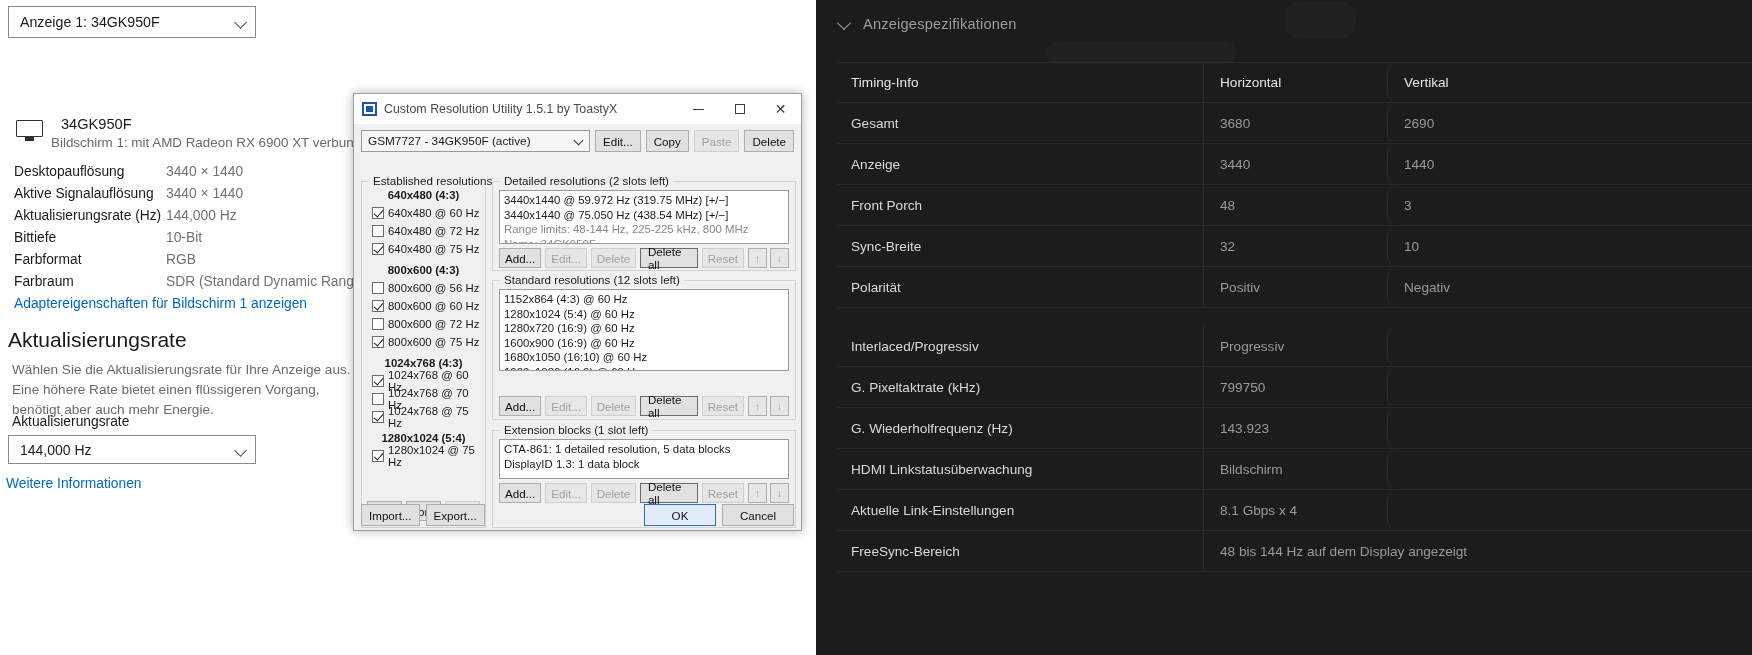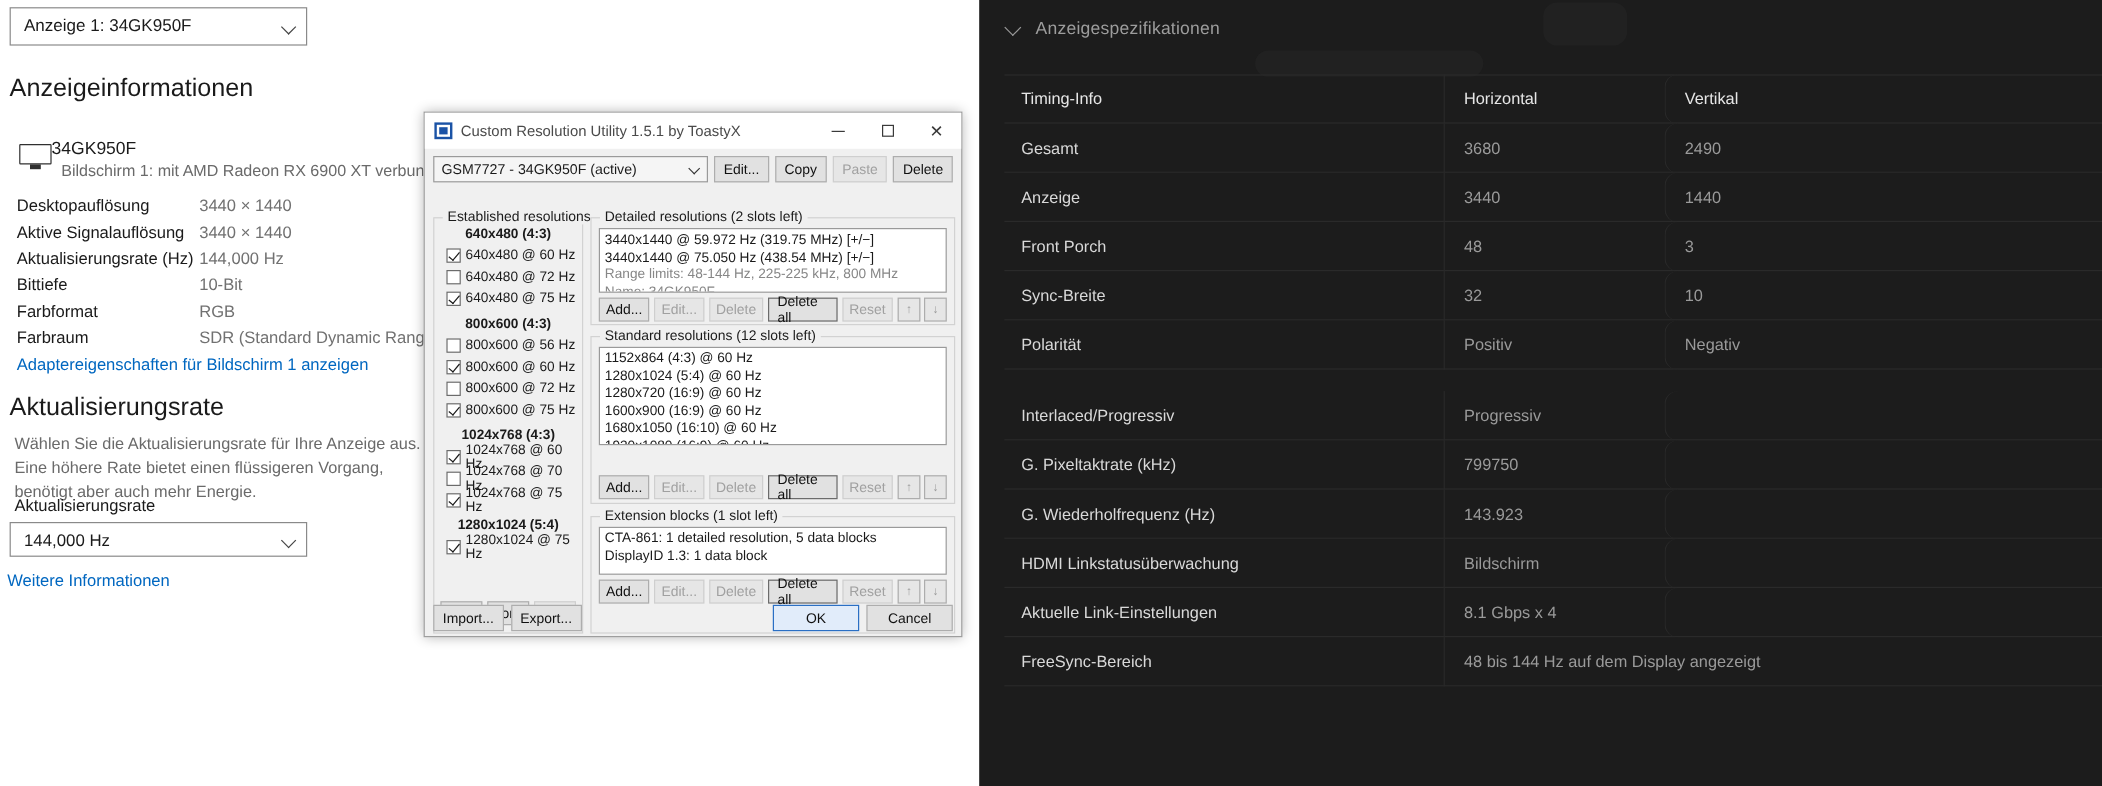--- a/index.html
+++ b/index.html
@@ -242,7 +242,6 @@
       <span class="chev"></span>
     </div>
 
-    <div class="h-title">Anzeigeinformationen</div>
 
     <div class="monitor-icon">
       <div class="screen"></div>

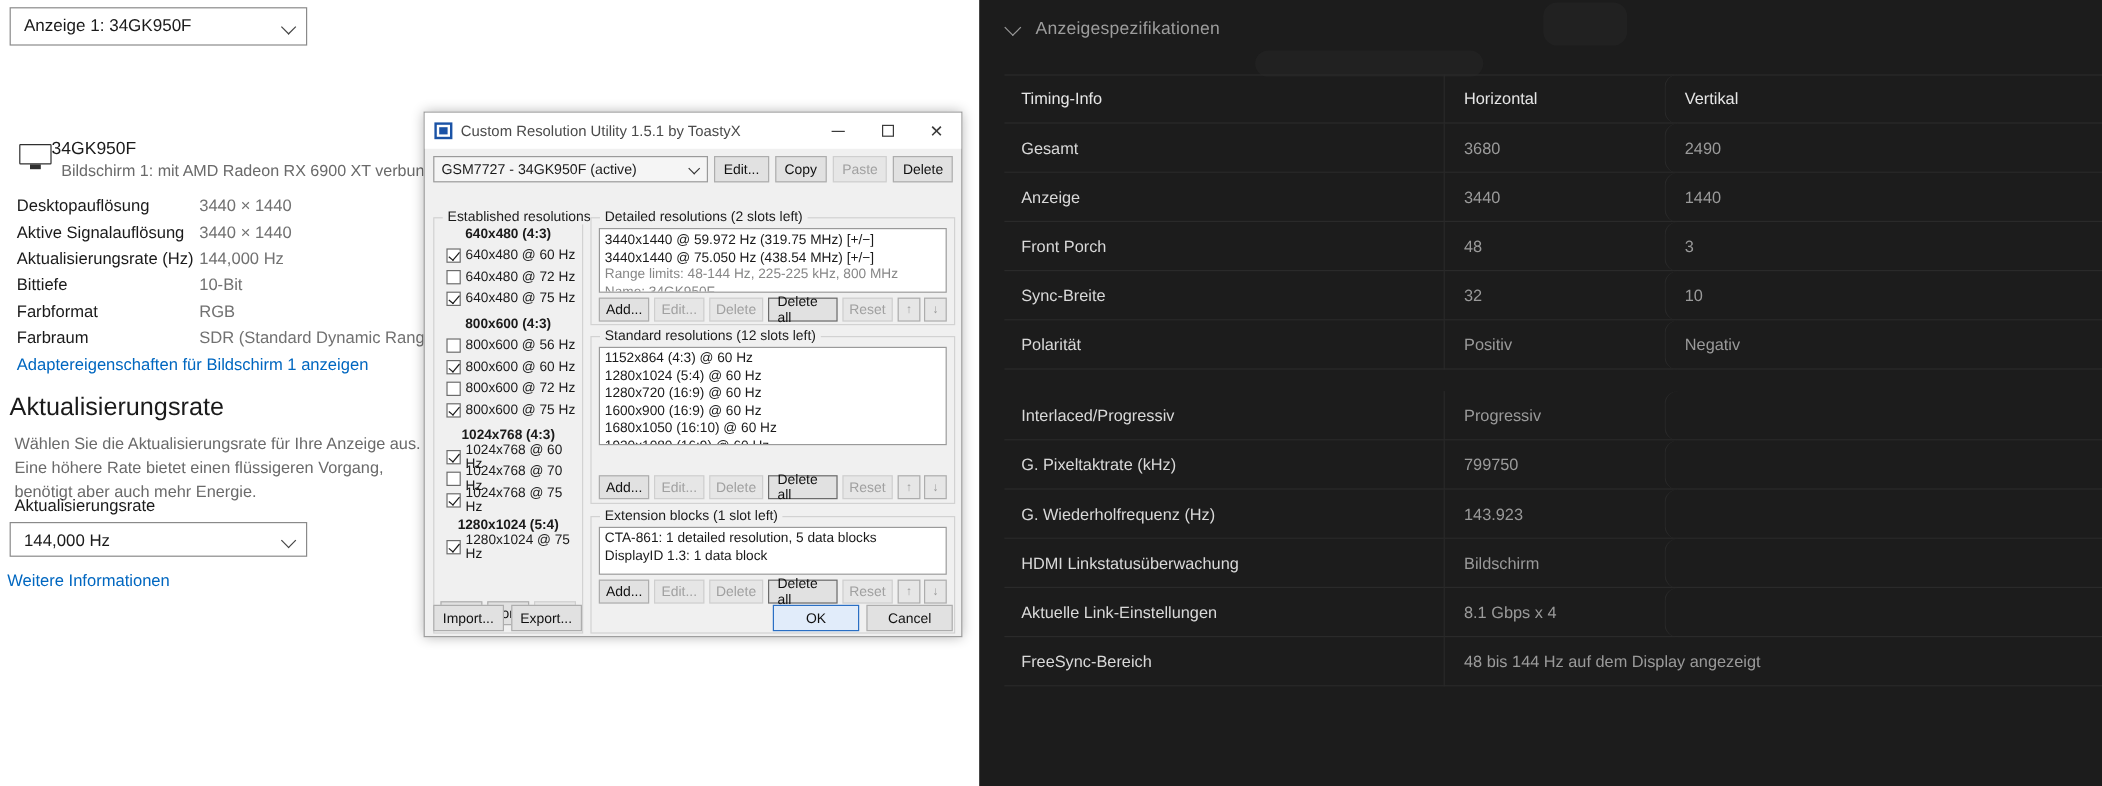--- a/index.html
+++ b/index.html
@@ -49,7 +49,7 @@
     background: #303030;
   }
   .mon-name {
-    position: absolute; left: 43px; top: 116px; font-size: 14.6px; color: #1a1a1a; text-align: right;
+    position: absolute; left: 61px; top: 116px; font-size: 14.6px; color: #1a1a1a; text-align: right;
   }
   .mon-sub {
     position: absolute; left: 51px; top: 135px; font-size: 13.4px; color: #6a6a6a;

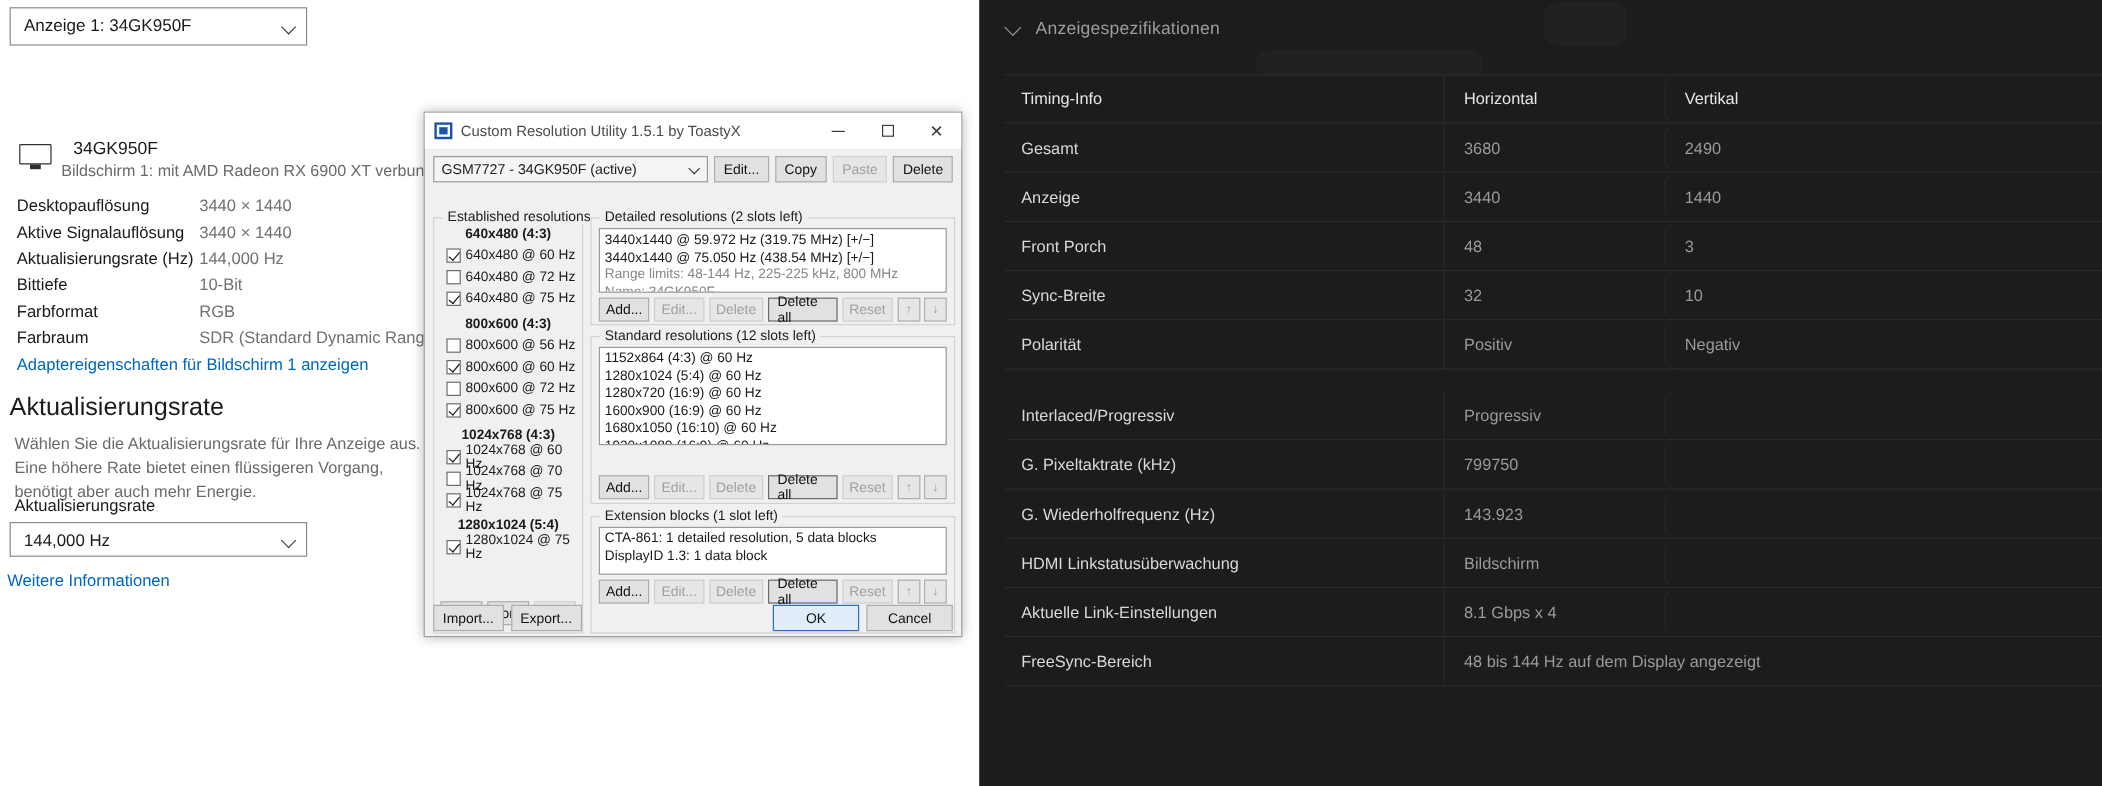--- a/index.html
+++ b/index.html
@@ -302,7 +302,7 @@
       <div class="srow">
         <div class="c1">Gesamt</div>
         <div class="c2">3680</div>
-        <div class="c3">2490</div>
+        <div class="c3">2690</div>
       </div>
       <div class="srow">
         <div class="c1">Anzeige</div>

